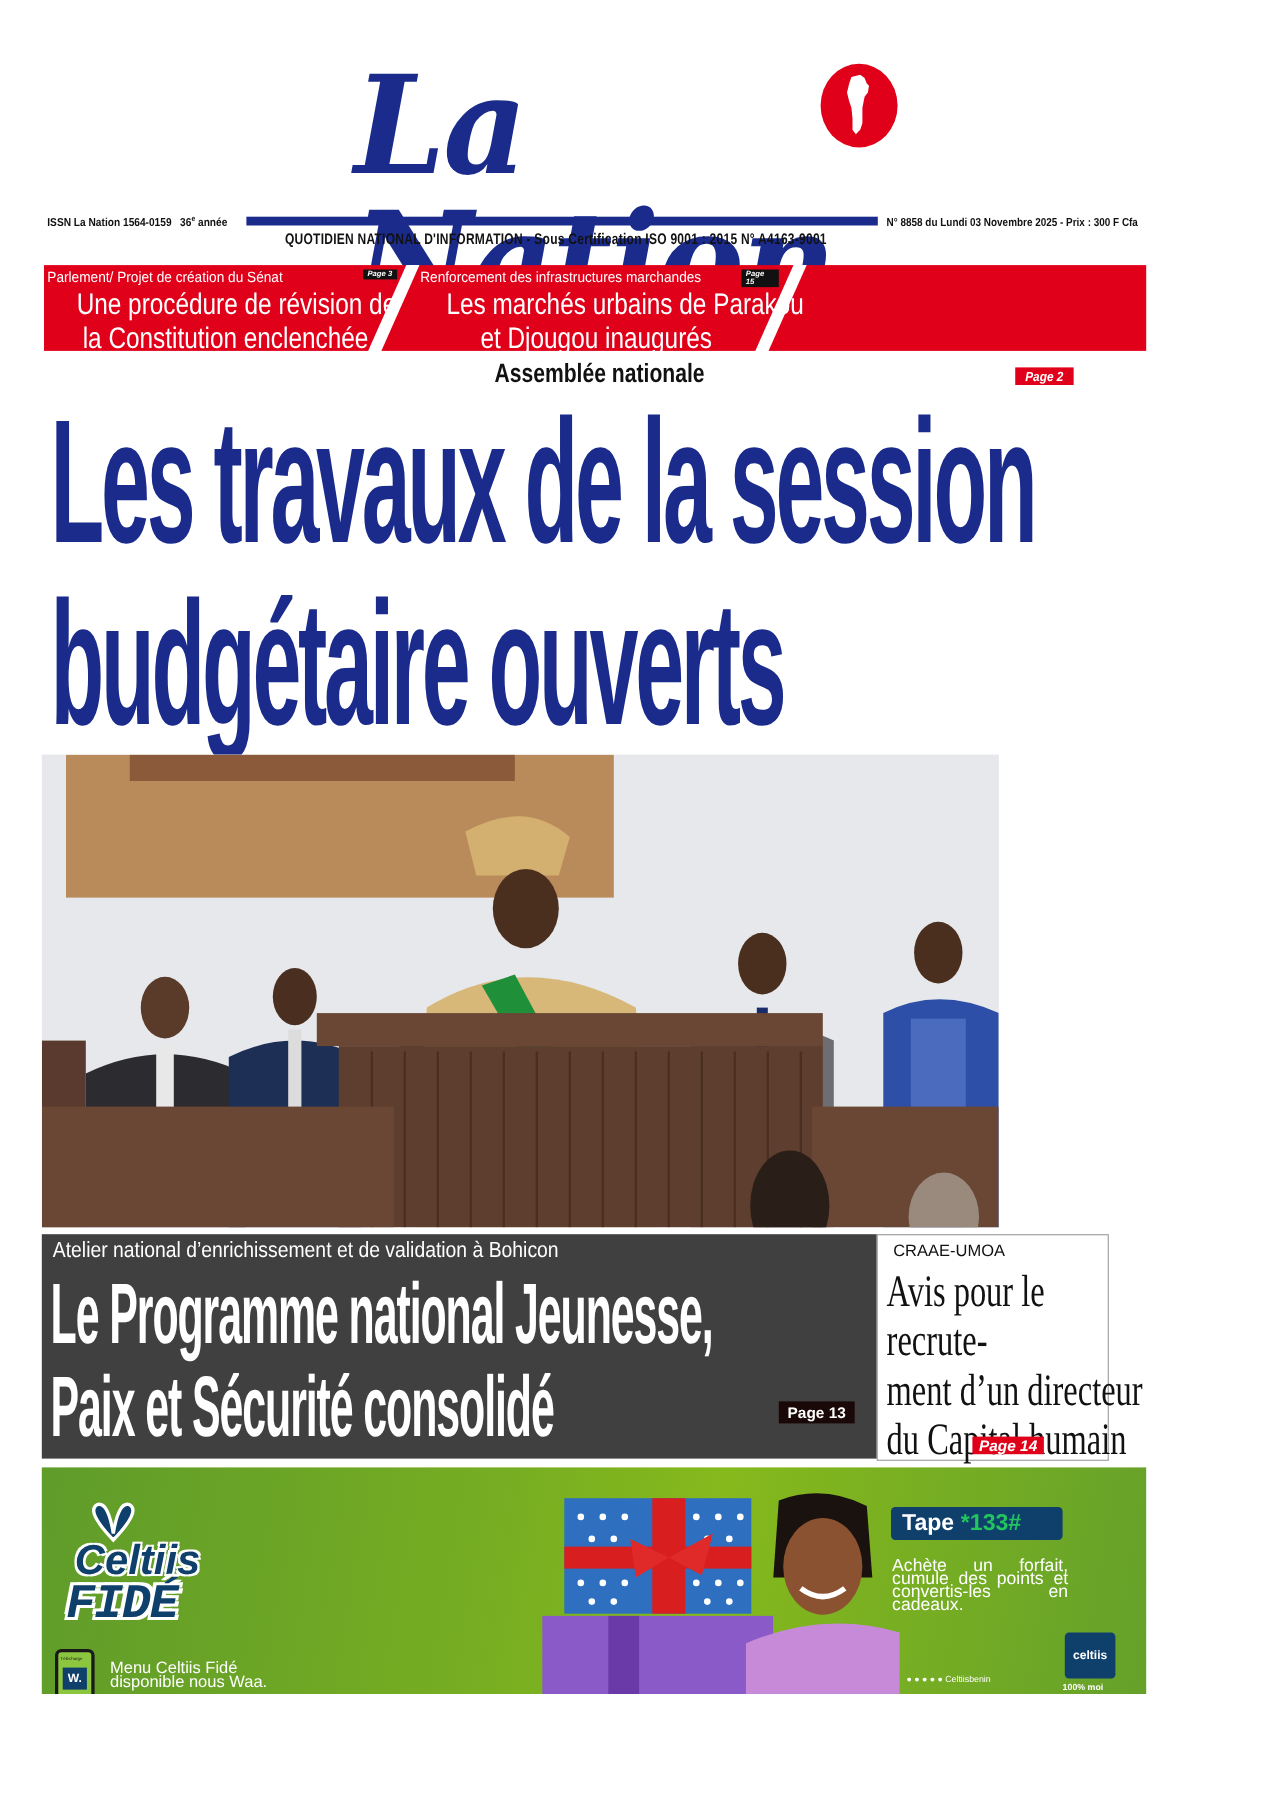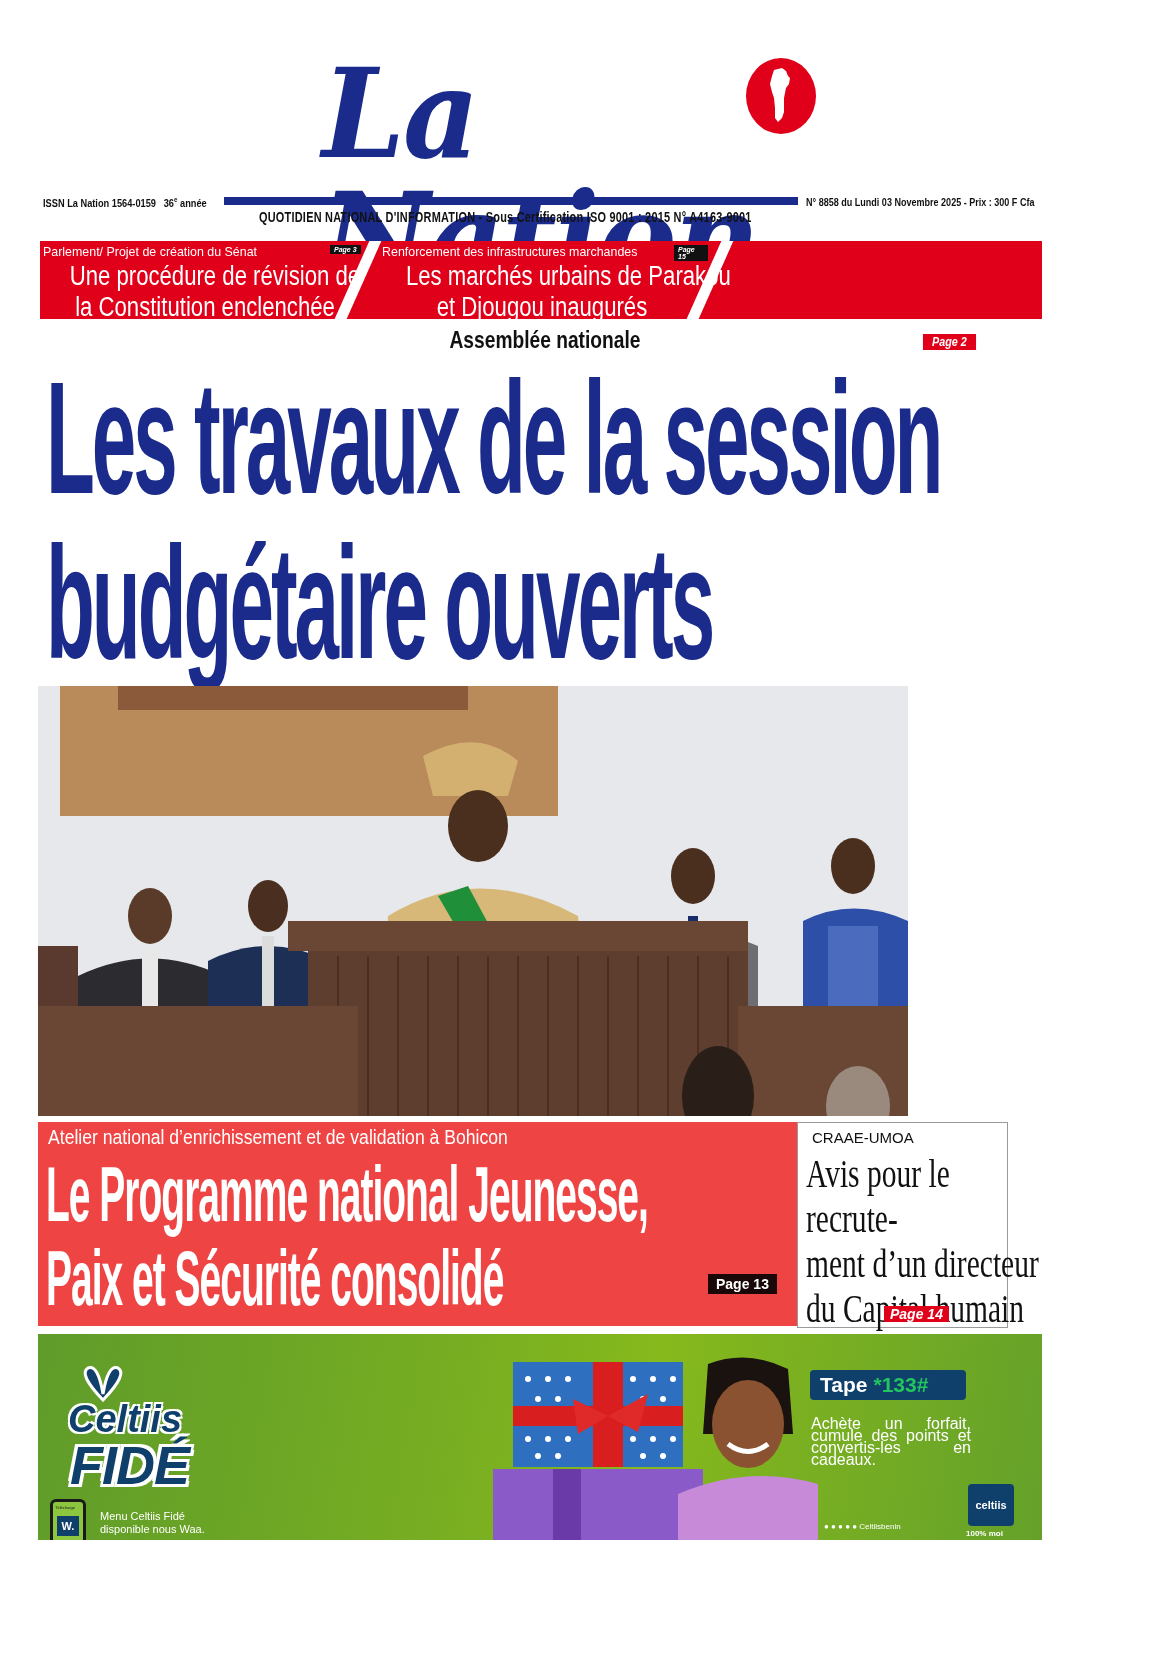--- a/index.html
+++ b/index.html
@@ -40,7 +40,7 @@
   .photo { position: absolute; left: 38px; top: 686px; width: 870px; height: 430px; overflow: hidden; background: #e8e9ec; }
 
   
-  .story-box { position: absolute; left: 38px; top: 1122px; width: 840px; height: 204px; background: #ef4444; color: #fff; }
+  .story-box { position: absolute; left: 38px; top: 1122px; width: 840px; height: 204px; background: #404040; color: #fff; }
   .story-kicker { position: absolute; left: 10px; top: 4px; font-size: 20px; white-space: nowrap; transform: scaleX(0.88); transform-origin: left; }
   .story-title { position: absolute; left: 8px; top: 30px; width: 1500px; font-size: 78px; line-height: 84px; font-weight: bold; white-space: nowrap; letter-spacing: -2px; transform: scaleX(0.5); transform-origin: left top; }
   .page13 { position: absolute; left: 670px; top: 152px; background: #1a0808; color: #fff; font-size: 14px; font-weight: bold; padding: 2px 8px; }

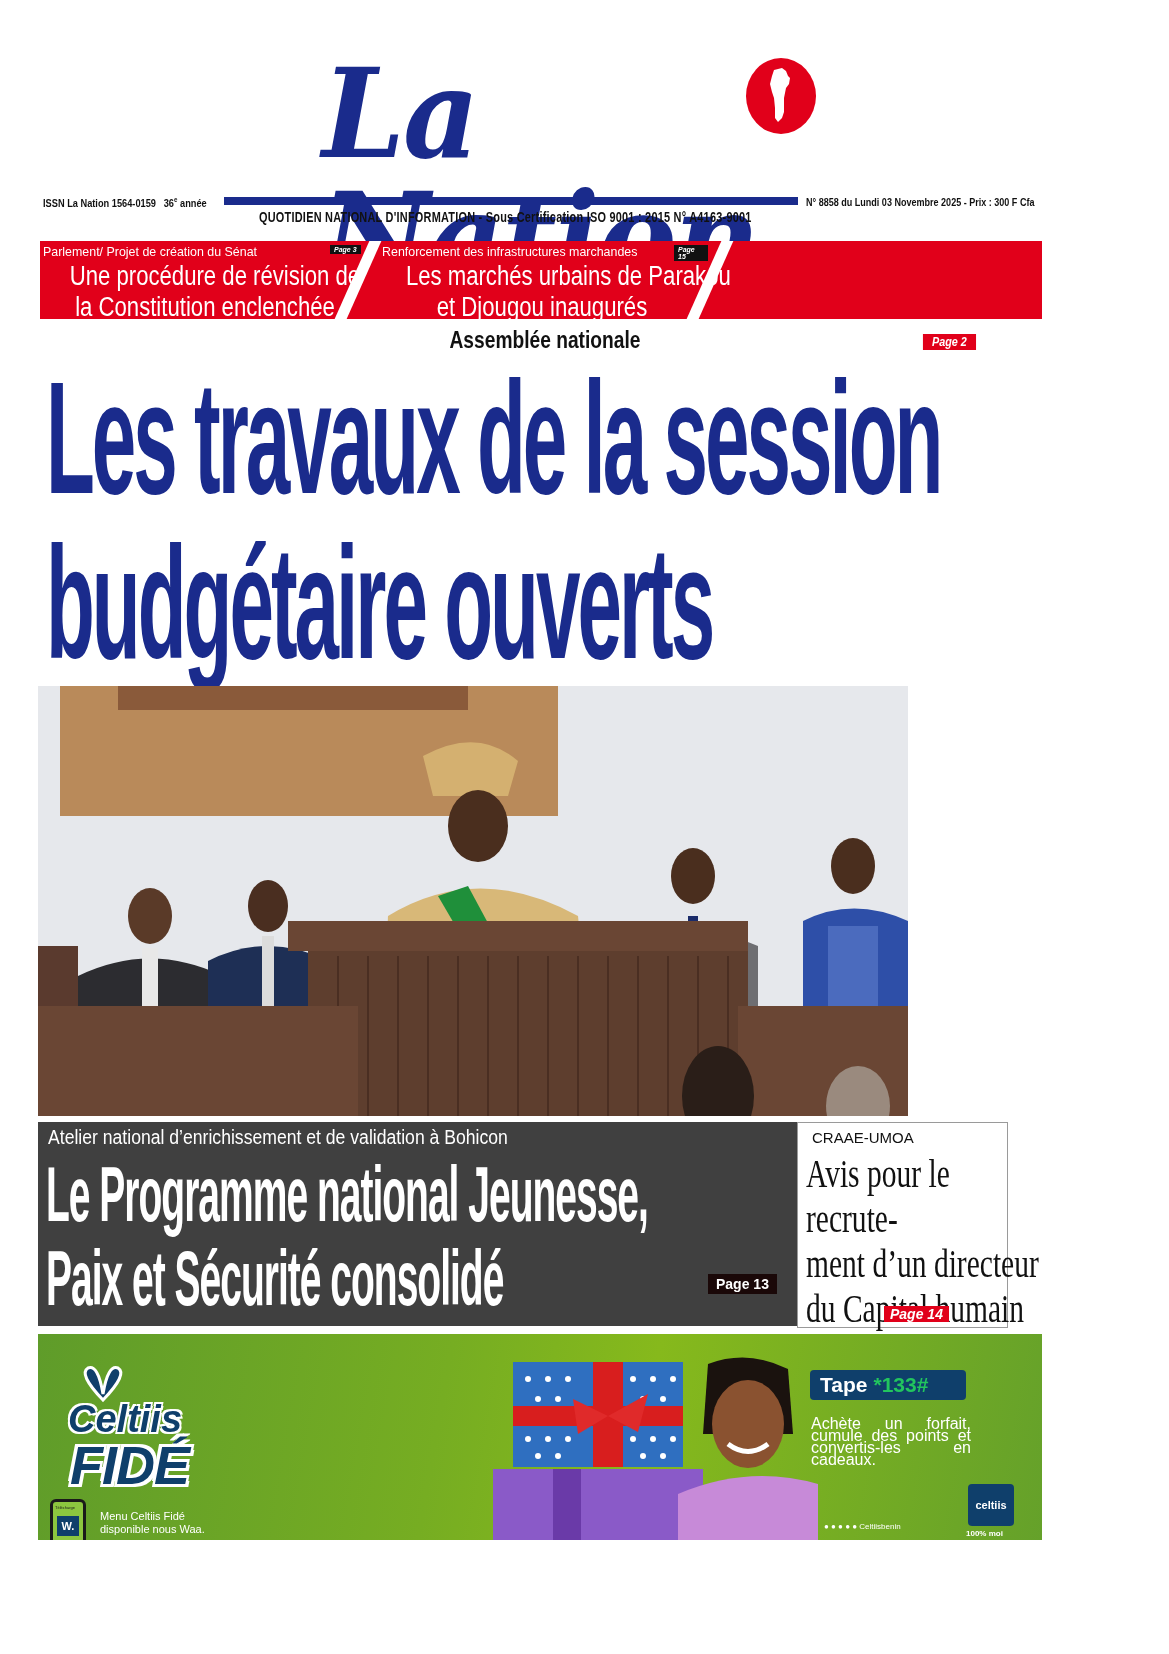--- a/index.html
+++ b/index.html
@@ -55,7 +55,7 @@
         background: linear-gradient(100deg, #5f9c2a 0%, #76ad22 40%, #86b91c 60%, #65a12a 100%); }
   .ad-logo-top { position: absolute; left: 30px; top: 30px; }
   .ad-celtiis { position: absolute; left: 30px; top: 64px; font-size: 38px; font-weight: bold; font-style: italic; color: #0f3f6b; -webkit-text-stroke: 0; text-shadow: 0 0 0 #fff, 2px 2px 0 #fff, -2px -2px 0 #fff, 2px -2px 0 #fff, -2px 2px 0 #fff; }
-  .ad-fide { position: absolute; left: 32px; top: 100px; font-size: 54px; font-weight: bold; font-style: italic; color: #0f3f6b; text-shadow: 3px 3px 0 #fff, -3px -3px 0 #fff, 3px -3px 0 #fff, -3px 3px 0 #fff; letter-spacing: -1px; }
+  .ad-fide { position: absolute; left: 22px; top: 100px; font-size: 44px; font-weight: bold; font-style: italic; color: #0f3f6b; text-shadow: 3px 3px 0 #fff, -3px -3px 0 #fff, 3px -3px 0 #fff, -3px 3px 0 #fff; letter-spacing: -1px; font-family: Liberation Mono, monospace; }
   .ad-phone { position: absolute; left: 12px; top: 165px; width: 36px; height: 60px; border: 3px solid #1a1a1a; border-radius: 6px; background: #8cc63f; }
   .ad-phone .w { position: absolute; left: 4px; top: 14px; width: 22px; height: 20px; background: #0f3f6b; color: #fff; font-size: 11px; font-weight: bold; text-align: center; line-height: 20px; }
   .ad-phone .dl { position: absolute; left: 2px; top: 3px; font-size: 4px; color: #1a1a1a; }

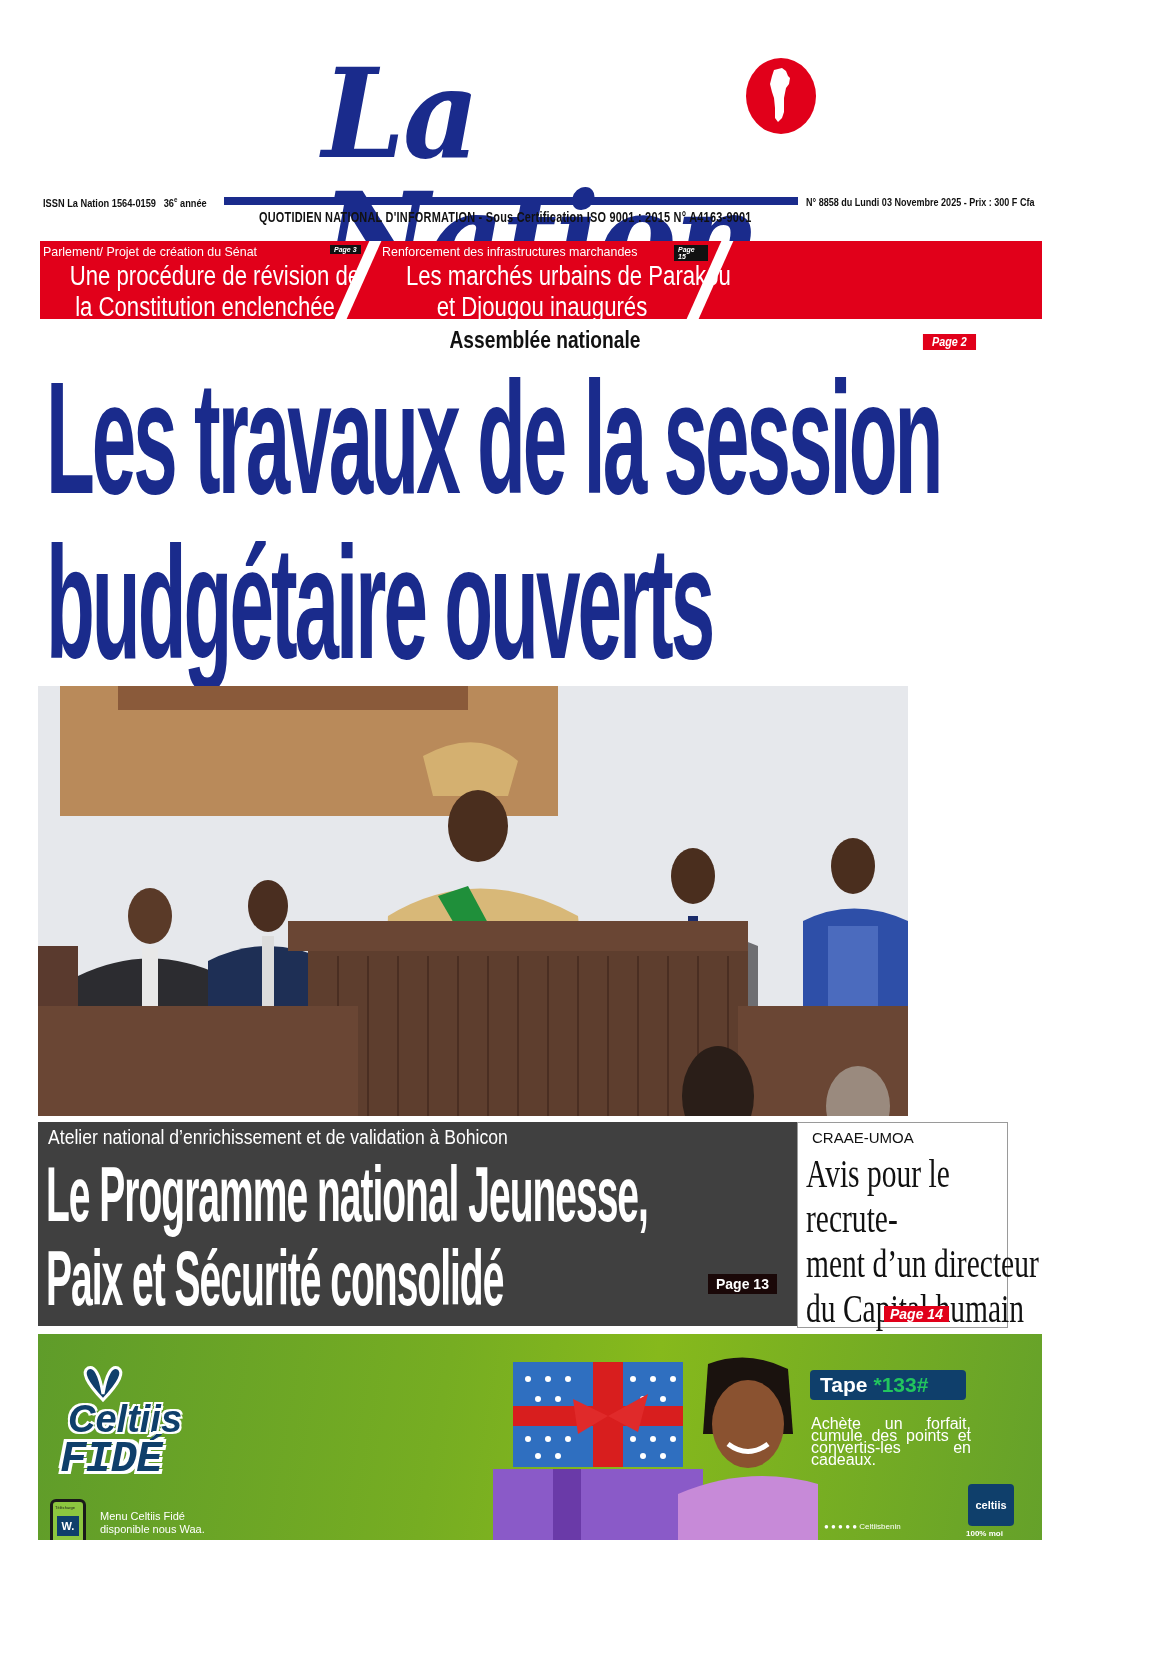--- a/index.html
+++ b/index.html
@@ -59,7 +59,7 @@
   .ad-phone { position: absolute; left: 12px; top: 165px; width: 36px; height: 60px; border: 3px solid #1a1a1a; border-radius: 6px; background: #8cc63f; }
   .ad-phone .w { position: absolute; left: 4px; top: 14px; width: 22px; height: 20px; background: #0f3f6b; color: #fff; font-size: 11px; font-weight: bold; text-align: center; line-height: 20px; }
   .ad-phone .dl { position: absolute; left: 2px; top: 3px; font-size: 4px; color: #1a1a1a; }
-  .ad-menu { position: absolute; left: 62px; top: 176px; font-size: 11px; line-height: 13px; color: #fff; }
+  .ad-menu { position: absolute; left: 62px; top: 176px; font-size: 15px; line-height: 13px; color: #fff; }
   .ad-slogan { position: absolute; left: 196px; top: 28px; color: #fff; font-weight: bold; }
   .ad-slogan .l1 { font-size: 36px; line-height: 38px; }
   .ad-slogan .l2 { font-size: 36px; line-height: 38px; }

